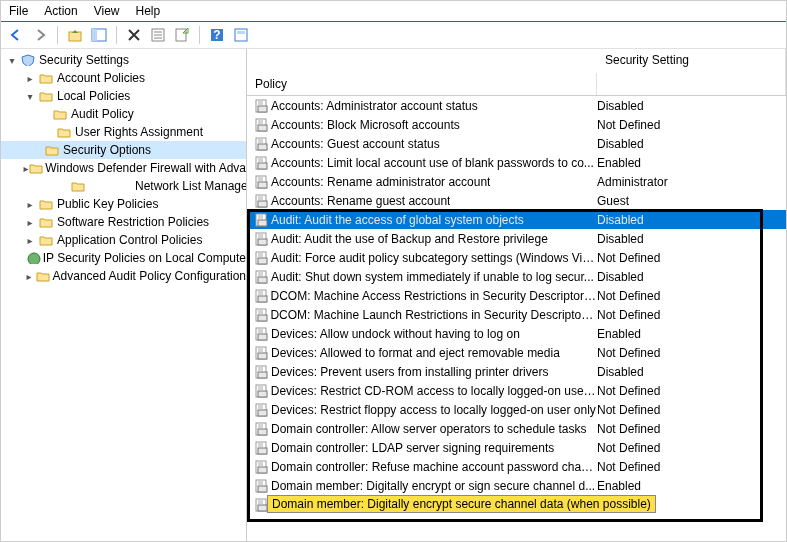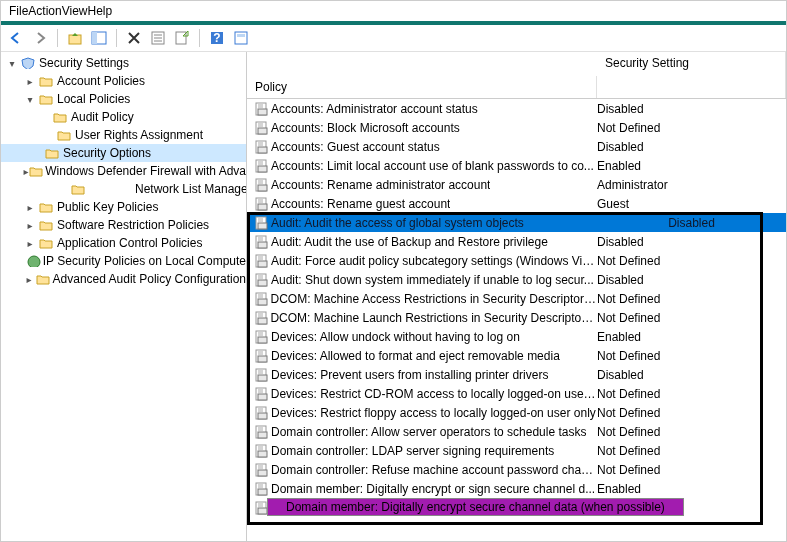--- a/index.html
+++ b/index.html
@@ -4,7 +4,7 @@
 <style>
 * { box-sizing: border-box; font-family: "Segoe UI", Tahoma, sans-serif; font-size: 12px; }
 body { margin: 0; padding: 0; width: 787px; height: 542px; background: #fff; overflow: hidden; display: flex; flex-direction: column; border: 1px solid #ccc; }
-.menubar { display: flex; padding: 3px 8px; border-bottom: 4px solid #0f766e; }
+.menubar { display: flex; gap: 16px; padding: 3px 8px; border-bottom: 1px solid #0f766e; }
 .menubar span { cursor: default; }
 .toolbar { display: flex; align-items: center; gap: 2px; padding: 2px 4px; border-bottom: 1px solid #e0e0e0; }
 .toolbar .sep { width: 1px; height: 18px; background: #ccc; margin: 0 4px; }

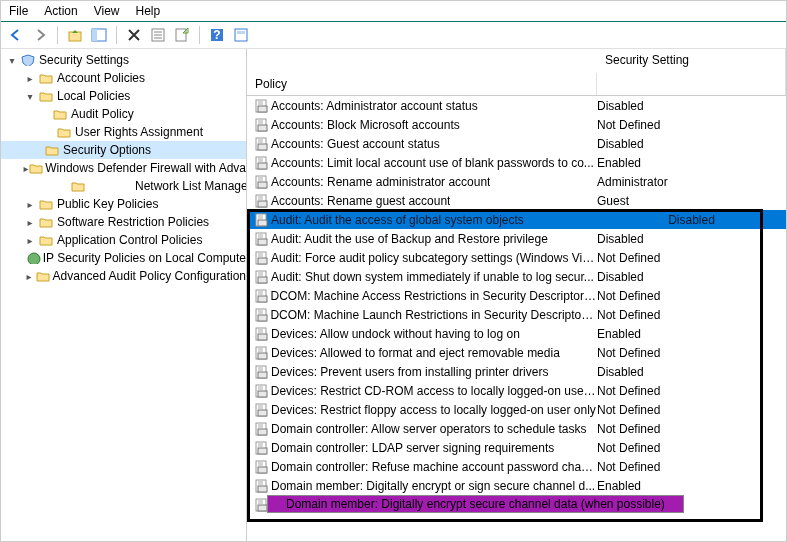--- a/index.html
+++ b/index.html
@@ -24,7 +24,7 @@
 .list-body { flex: 1; overflow-y: scroll; position: relative; }
 .highlight-box { position: absolute; border: 3px solid #000; pointer-events: none; z-index: 5; }
 .list-row { display: flex; align-items: center; height: 19px; padding-left: 6px; cursor: default; position: relative; }
-.list-row.selected { background: #0078d7; color: #0f172a; text-align: center; }
+.list-row.selected { background: #0078d7; color: #e5e5e5; }
 .list-row.tooltip-row .ttip { position: absolute; left: 20px; top: 0; background: #a21caf; border: 1px solid #888; padding: 1px 18px; z-index: 10; white-space: nowrap; }
 .list-row .cell-policy { width: 344px; flex: 0 0 344px; display: flex; align-items: center; overflow: hidden; white-space: nowrap; }
 .list-row .cell-policy .txt { overflow: hidden; text-overflow: ellipsis; white-space: nowrap; }

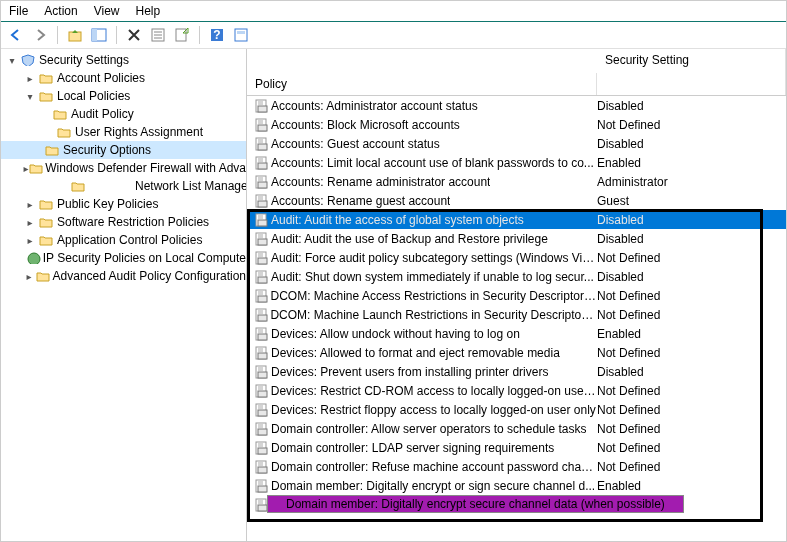--- a/index.html
+++ b/index.html
@@ -25,7 +25,7 @@
 .highlight-box { position: absolute; border: 3px solid #000; pointer-events: none; z-index: 5; }
 .list-row { display: flex; align-items: center; height: 19px; padding-left: 6px; cursor: default; position: relative; }
 .list-row.selected { background: #0078d7; color: #e5e5e5; }
-.list-row.tooltip-row .ttip { position: absolute; left: 20px; top: 0; background: #a21caf; border: 1px solid #888; padding: 1px 18px; z-index: 10; white-space: nowrap; }
+.list-row.tooltip-row .ttip { position: absolute; left: 20px; top: 0; background: #fde047; border: 1px solid #888; padding: 1px 4px; z-index: 10; white-space: nowrap; }
 .list-row .cell-policy { width: 344px; flex: 0 0 344px; display: flex; align-items: center; overflow: hidden; white-space: nowrap; }
 .list-row .cell-policy .txt { overflow: hidden; text-overflow: ellipsis; white-space: nowrap; }
 .list-row .cell-setting { flex: 1; white-space: nowrap; }

